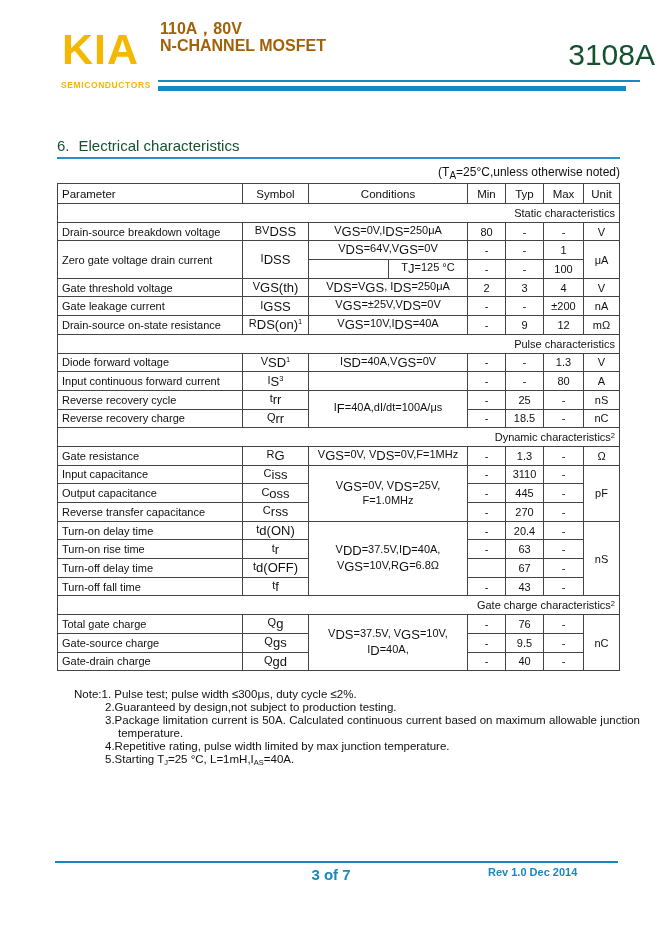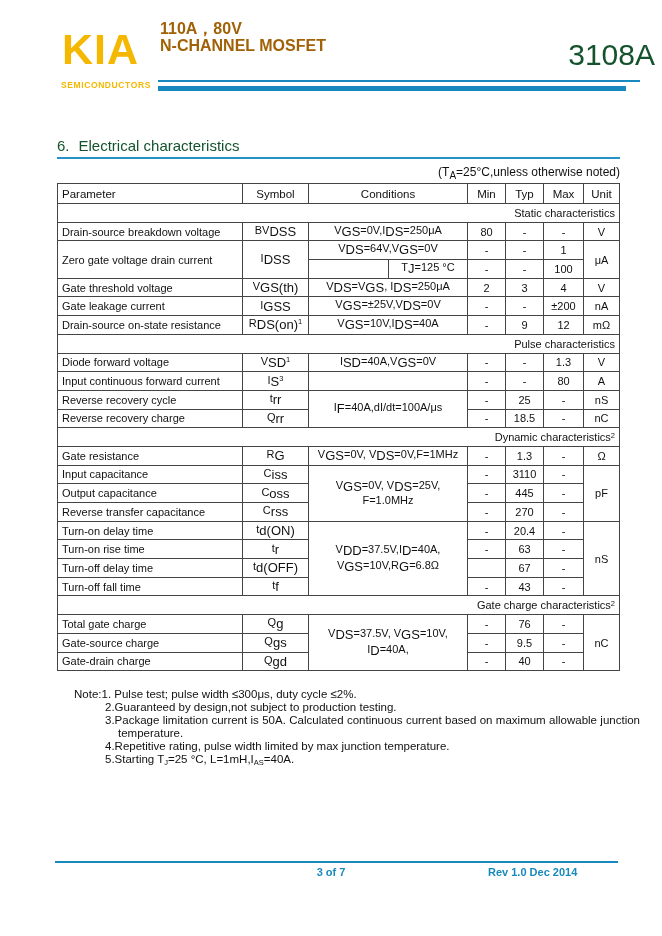--- a/index.html
+++ b/index.html
@@ -84,7 +84,7 @@
   .footer-line { position: absolute; left: 55px; top: 861px; width: 563px; height: 2px; background: #1789be; }
   .footer-page {
     position: absolute; left: 0; top: 866px; width: 662px; text-align: center;
-    font-size: 11px; font-weight: bold; color: #1789be;
+    font-size: 15px; font-weight: bold; color: #1789be;
   }
   .footer-rev {
     position: absolute; left: 488px; top: 866px;

